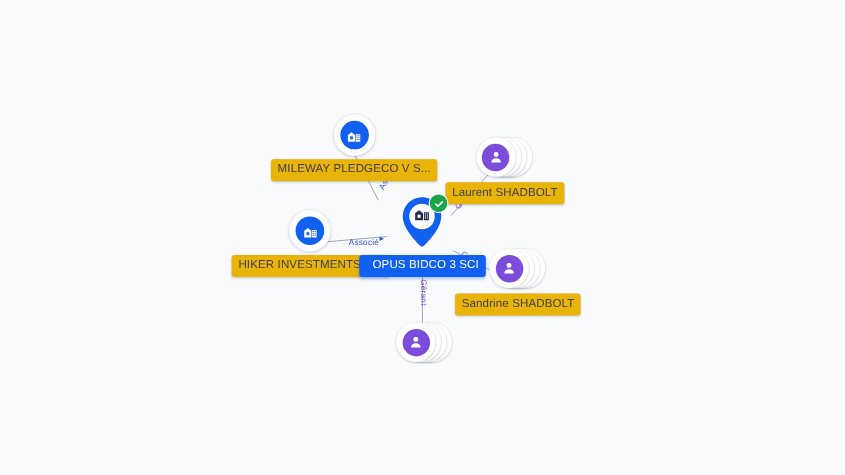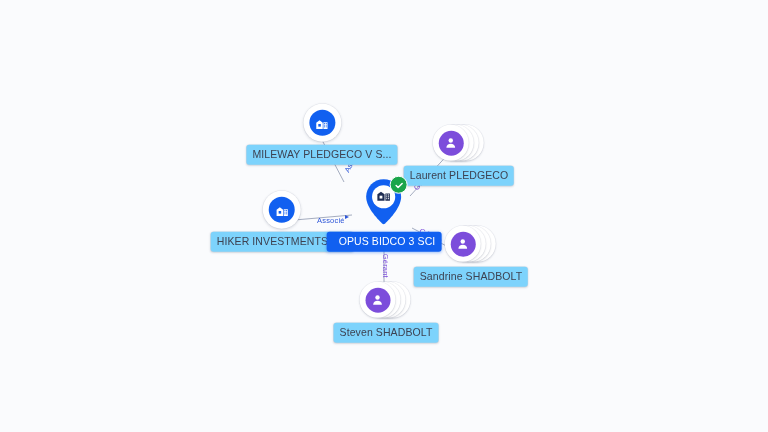--- a/index.html
+++ b/index.html
@@ -128,7 +128,7 @@
   
   .chip {
     margin-top: 3px;
-    background: #7dd3fc;
+    background: #eab308;
     color: #3d4252;
     font-size: 10.5px;
     line-height: 1;

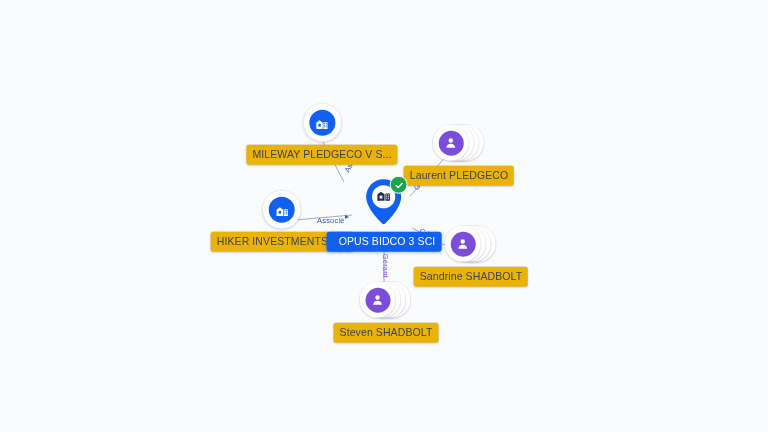--- a/index.html
+++ b/index.html
@@ -247,7 +247,7 @@
           </div>
         </div>
       </div>
-      <div class="chip person">Laurent PLEDGECO</div>
+      <div class="chip person">Laurent SHADBOLT</div>
     </div>
   </div>
 

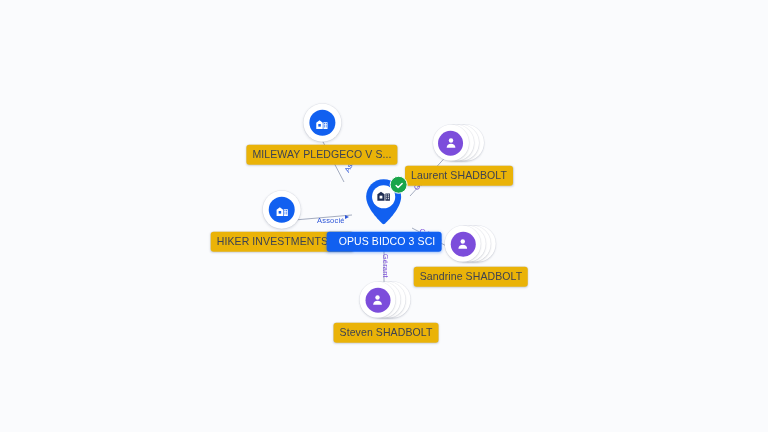--- a/index.html
+++ b/index.html
@@ -285,7 +285,6 @@
           </div>
         </div>
       </div>
-      <div class="chip person">Steven SHADBOLT</div>
     </div>
   </div>
 

